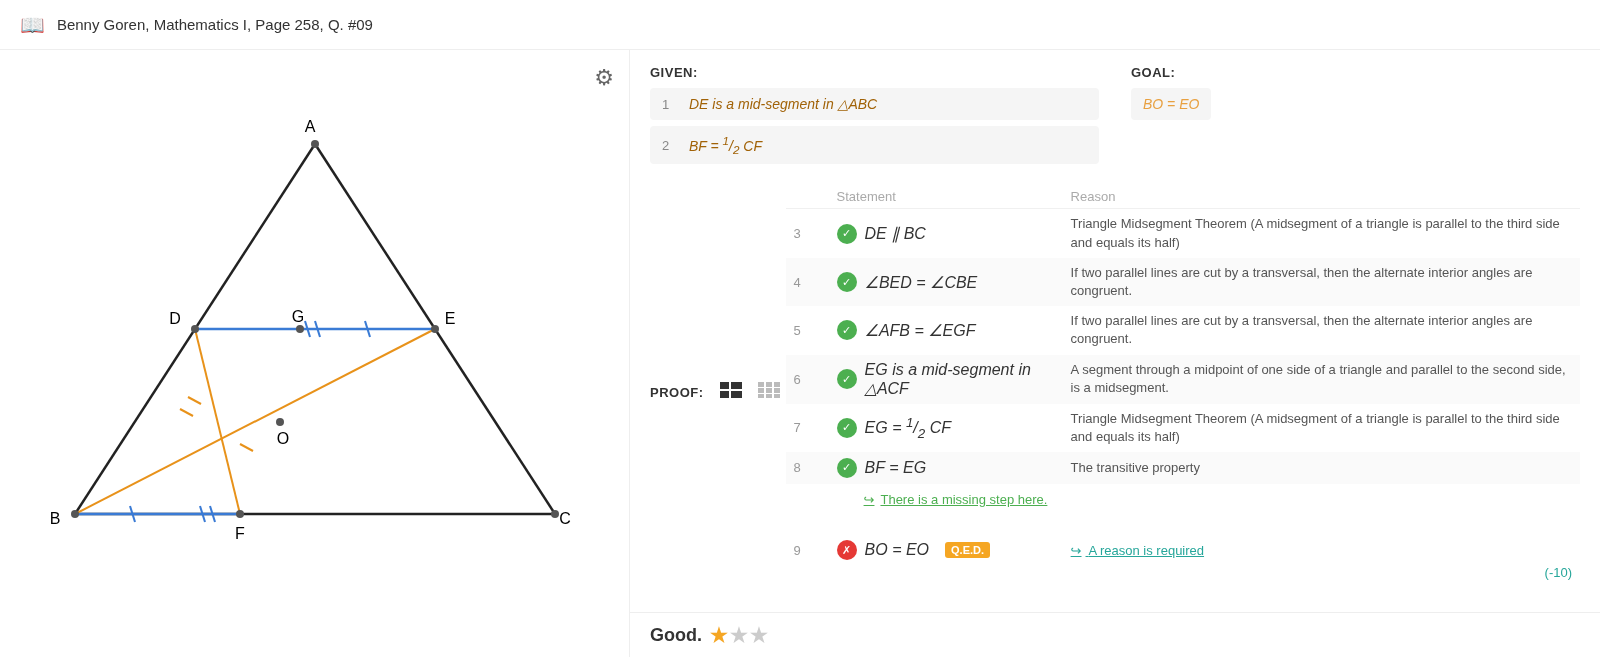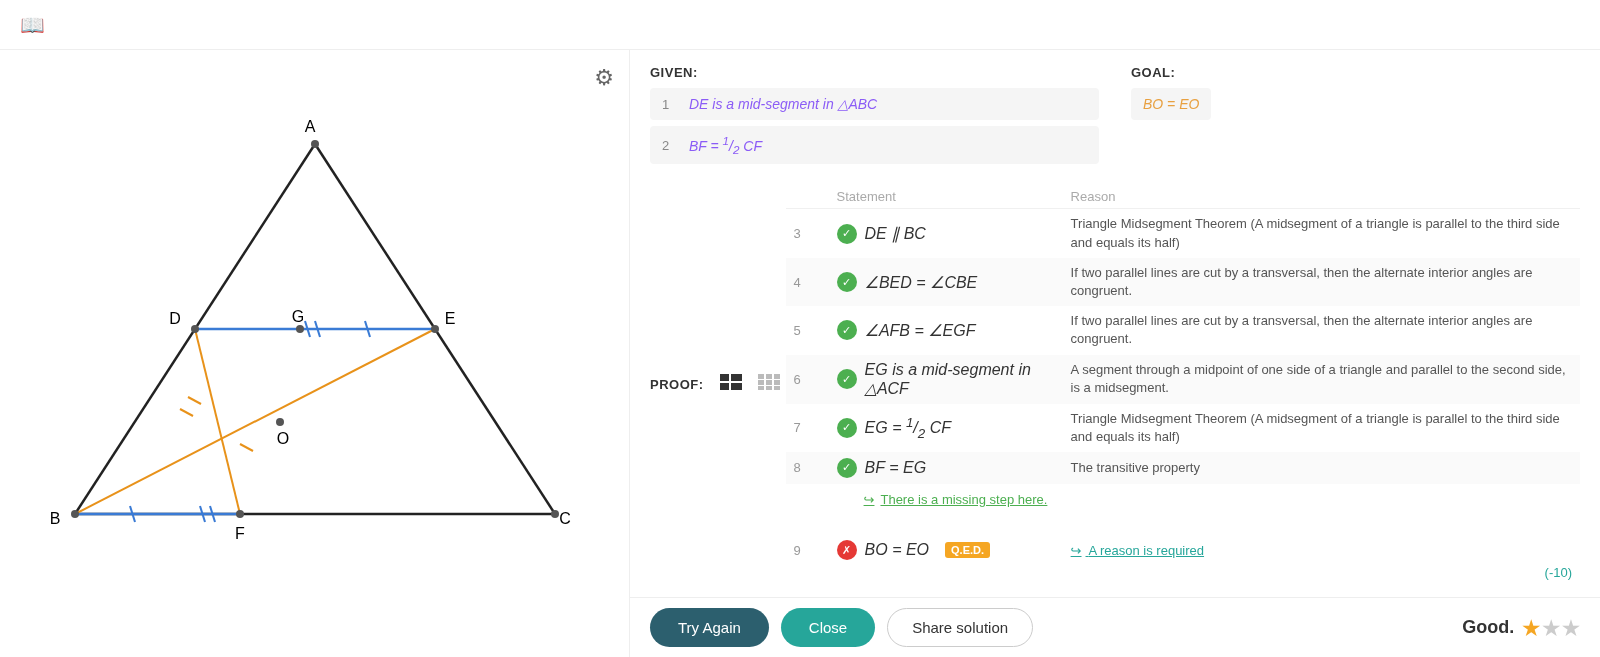--- a/index.html
+++ b/index.html
@@ -313,6 +313,7 @@
 
 <div class="header">
   <span class="header-book-icon">📖</span>
+  <span class="header-title">Benny Goren, Mathematics I, Page 258, Q. #09</span>
 </div>
 
 <div class="main-content">

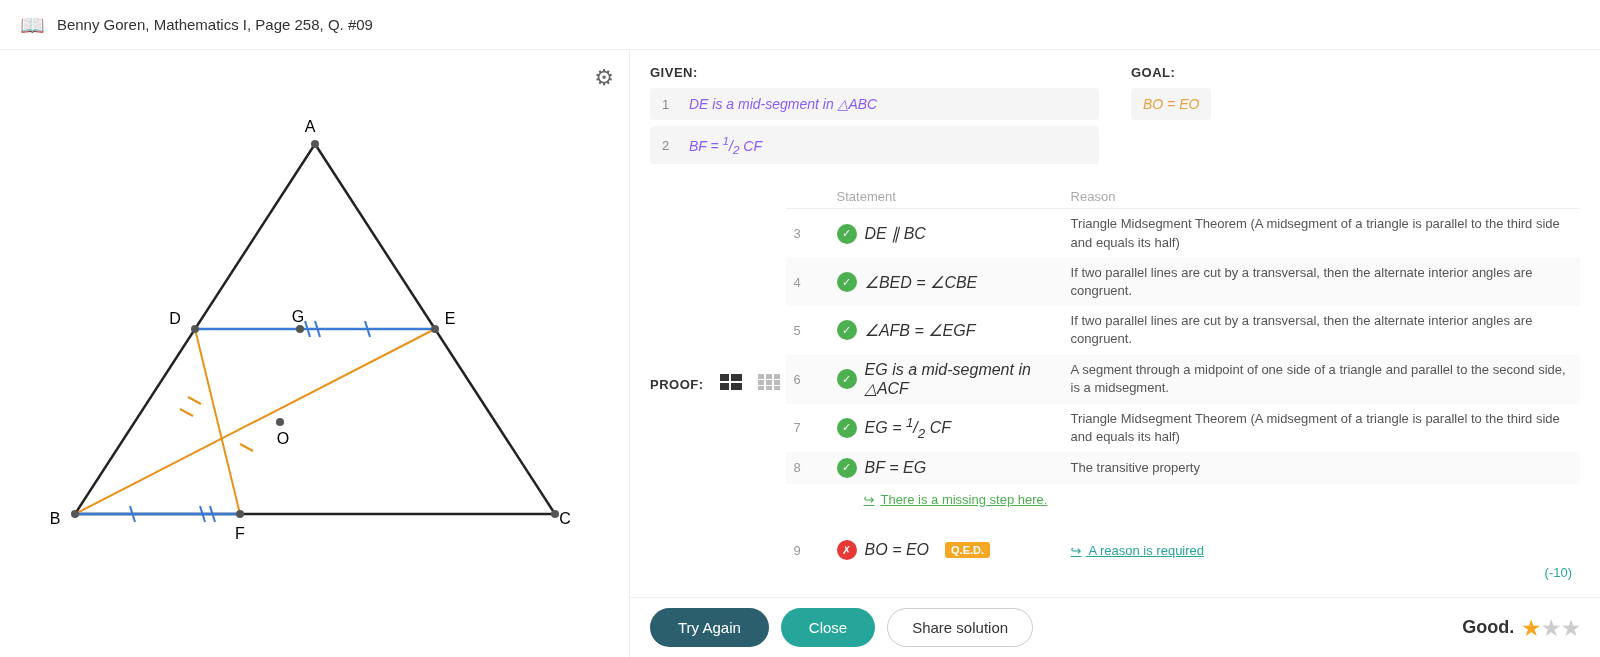--- a/index.html
+++ b/index.html
@@ -98,7 +98,7 @@
       min-width: 15px;
     }
     .given-text {
-      color: #8b5cf6;
+      color: #a16207;
       font-style: italic;
     }
     .goal-box {

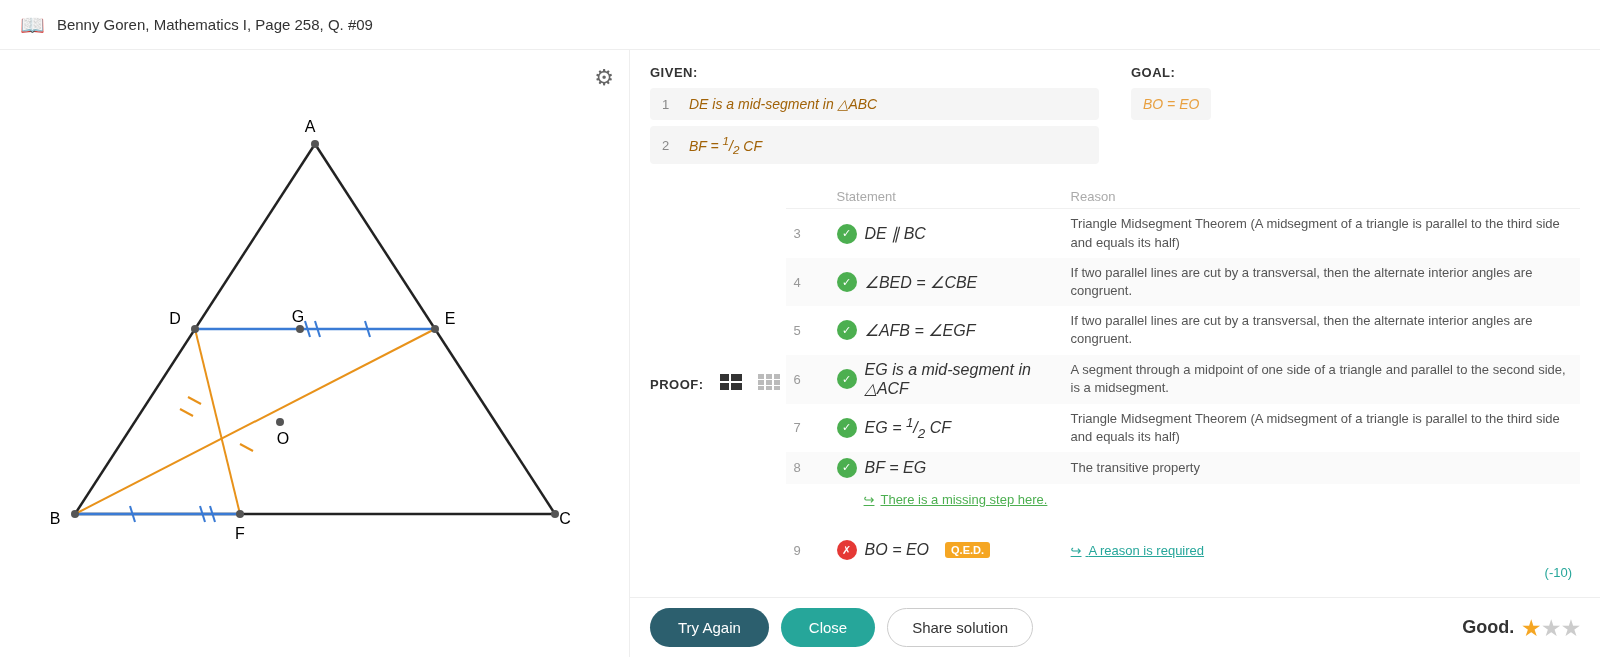--- a/index.html
+++ b/index.html
@@ -530,11 +530,6 @@
     </div>
 
     <div class="footer">
-      <div class="footer-left">
-        <button class="btn-try-again">Try Again</button>
-        <button class="btn-close">Close</button>
-        <button class="btn-share">Share solution</button>
-      </div>
       <div class="footer-right">
         <span>Good.</span>
         <div class="stars">

